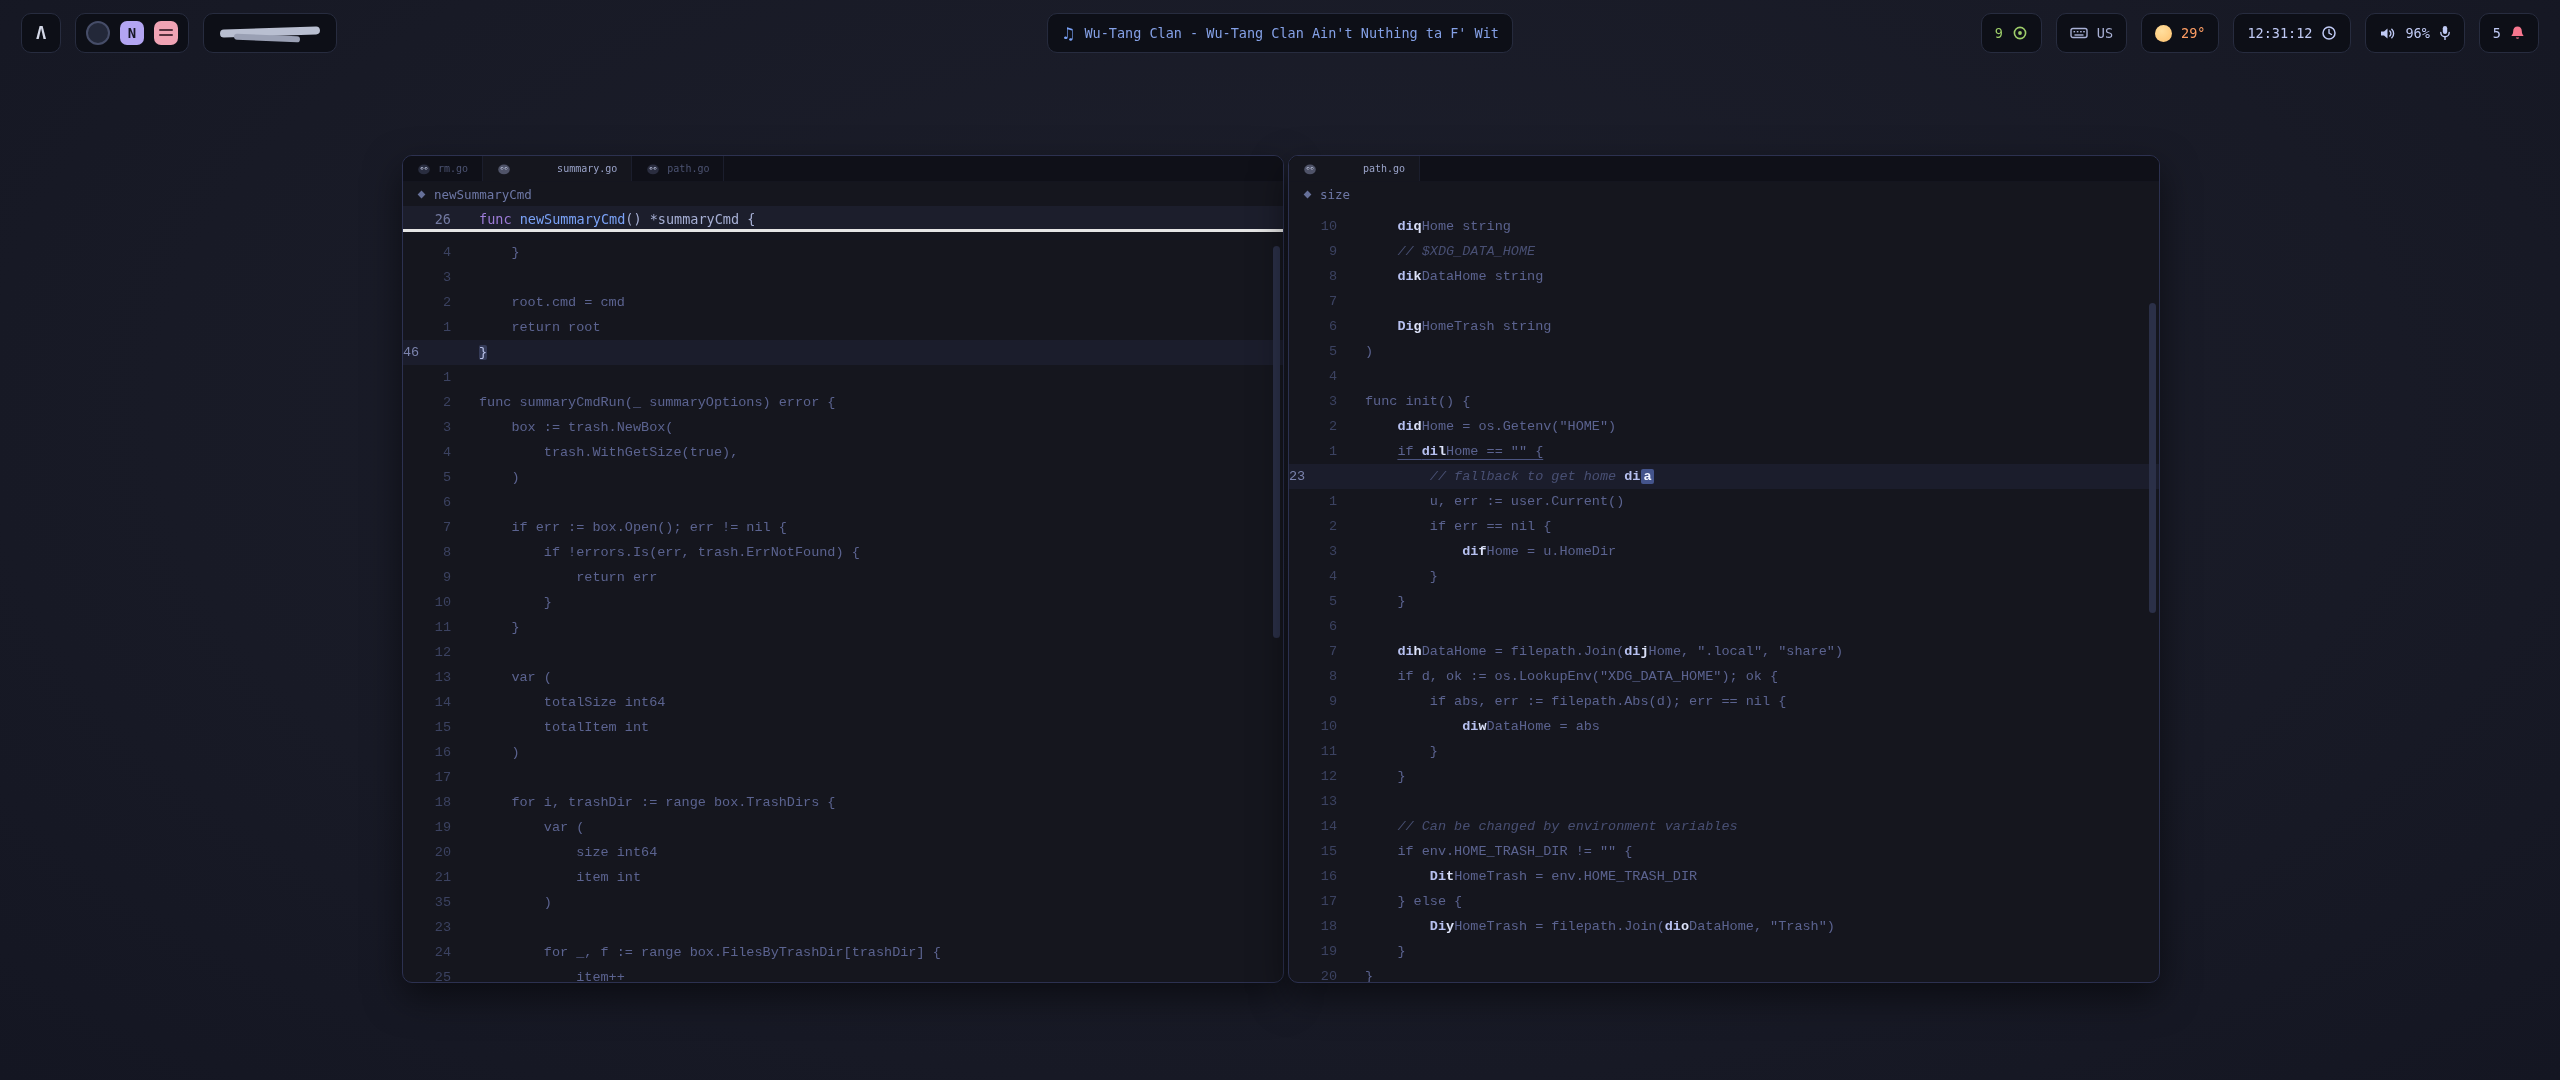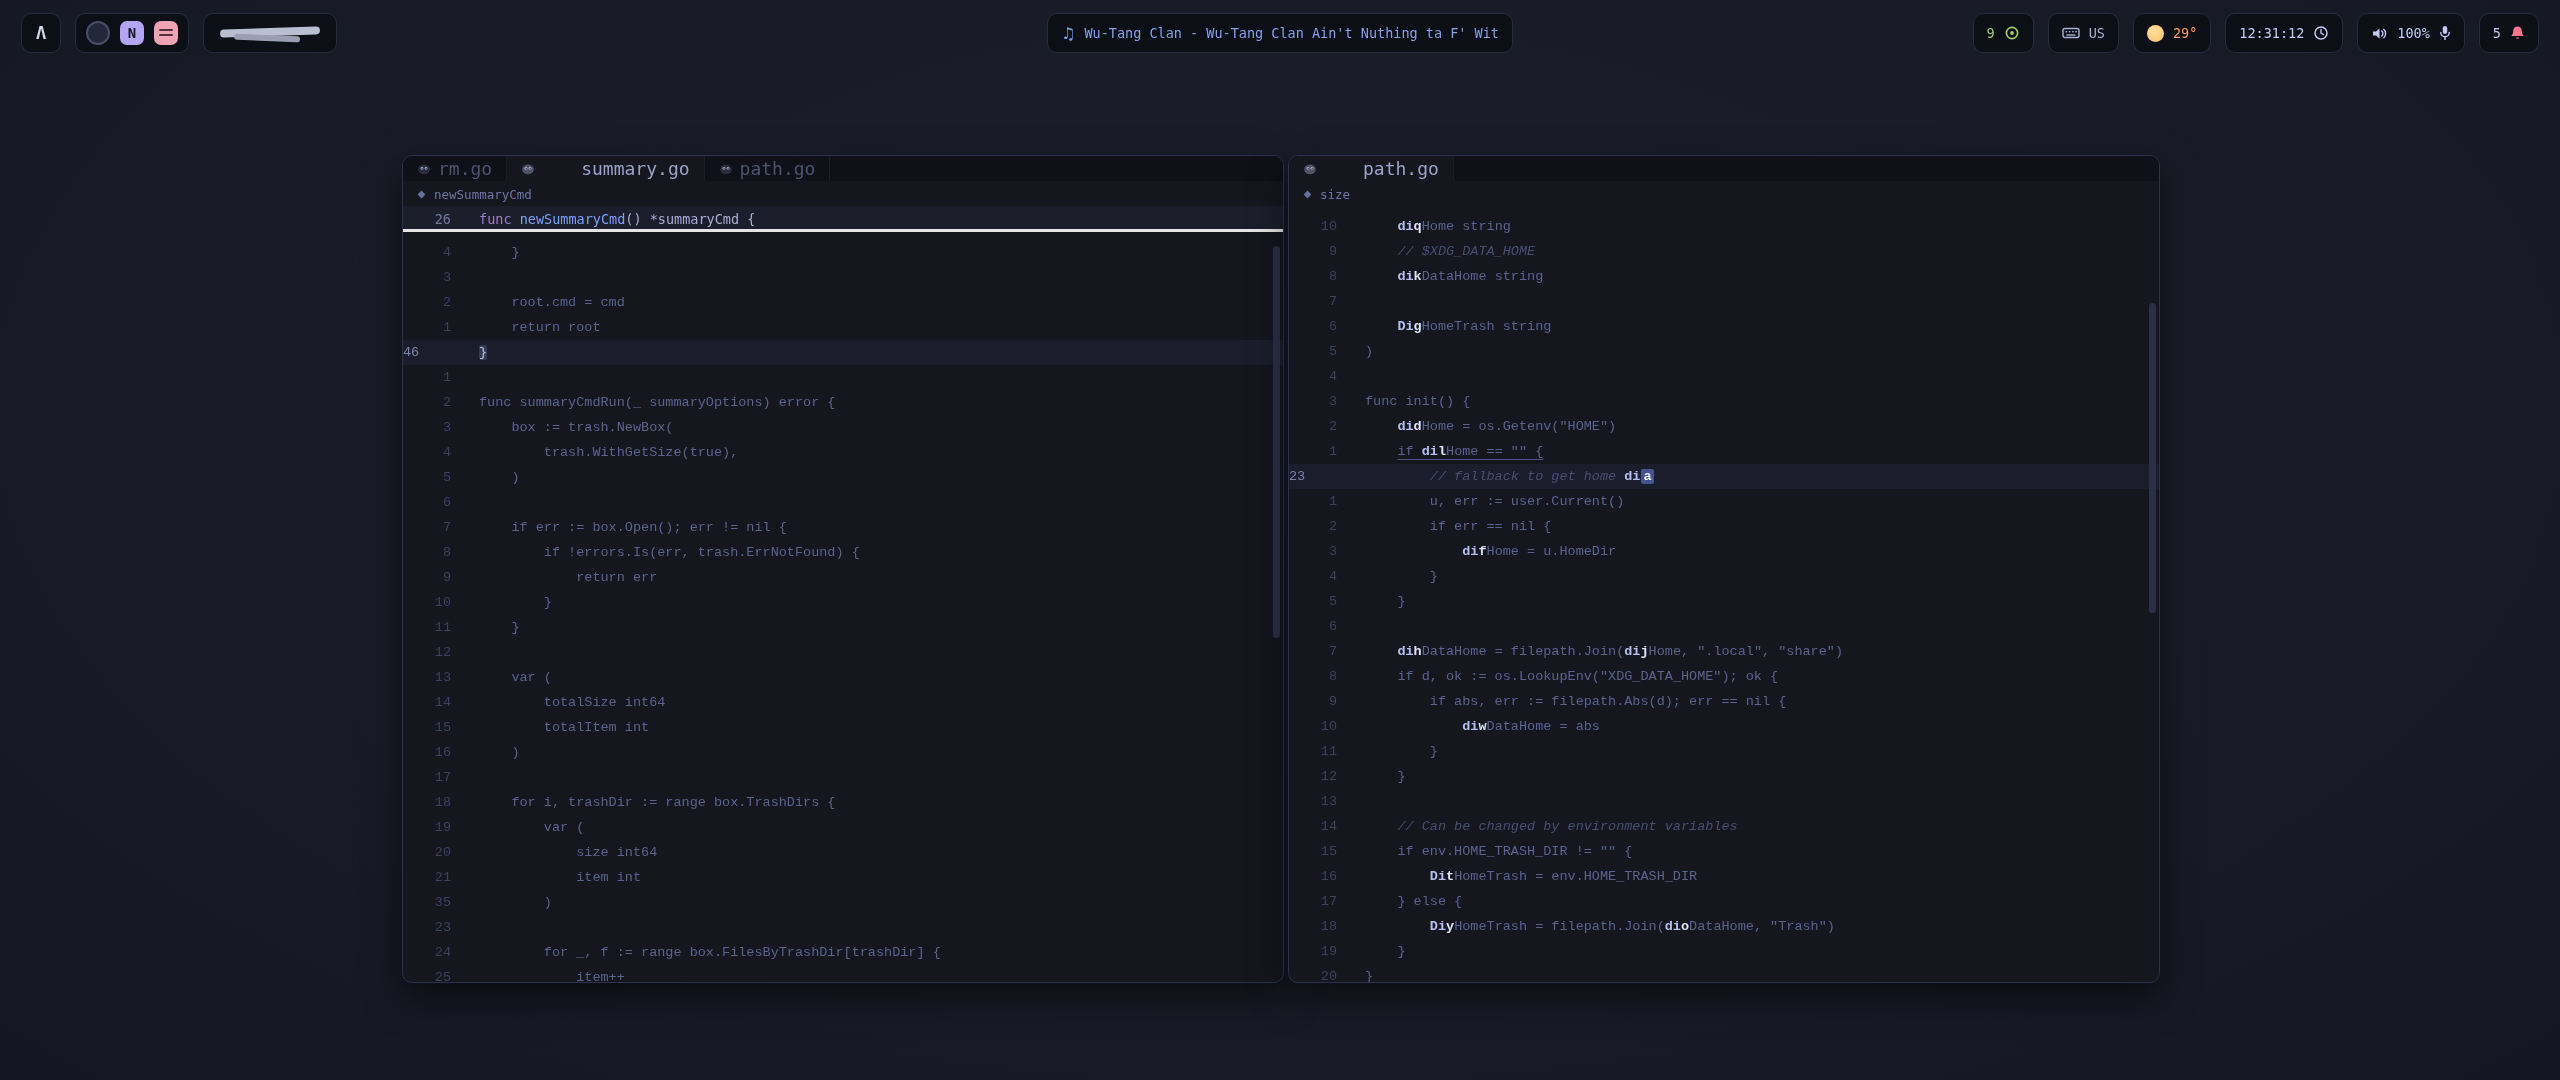--- a/index.html
+++ b/index.html
@@ -138,7 +138,7 @@
         <path d="M10.8 5 a3.4 3.4 0 0 1 0 5" fill="none" stroke="#c0caf5" stroke-width="1.4" stroke-linecap="round"></path>
         <path d="M12.8 3.2 a6 6 0 0 1 0 8.6" fill="none" stroke="#c0caf5" stroke-width="1.4" stroke-linecap="round"></path>
       </svg>
-      <span class="white-text">100%</span>
+      <span class="white-text">96%</span>
       <svg class="bar-icon" width="12" height="16" viewBox="0 0 12 16">
         <rect x="3.8" y="1" width="4.4" height="8" rx="2.2" fill="#c0caf5"></rect>
         <path d="M1.8 7.5 a4.2 4.2 0 0 0 8.4 0" fill="none" stroke="#c0caf5" stroke-width="1.4" stroke-linecap="round"></path>

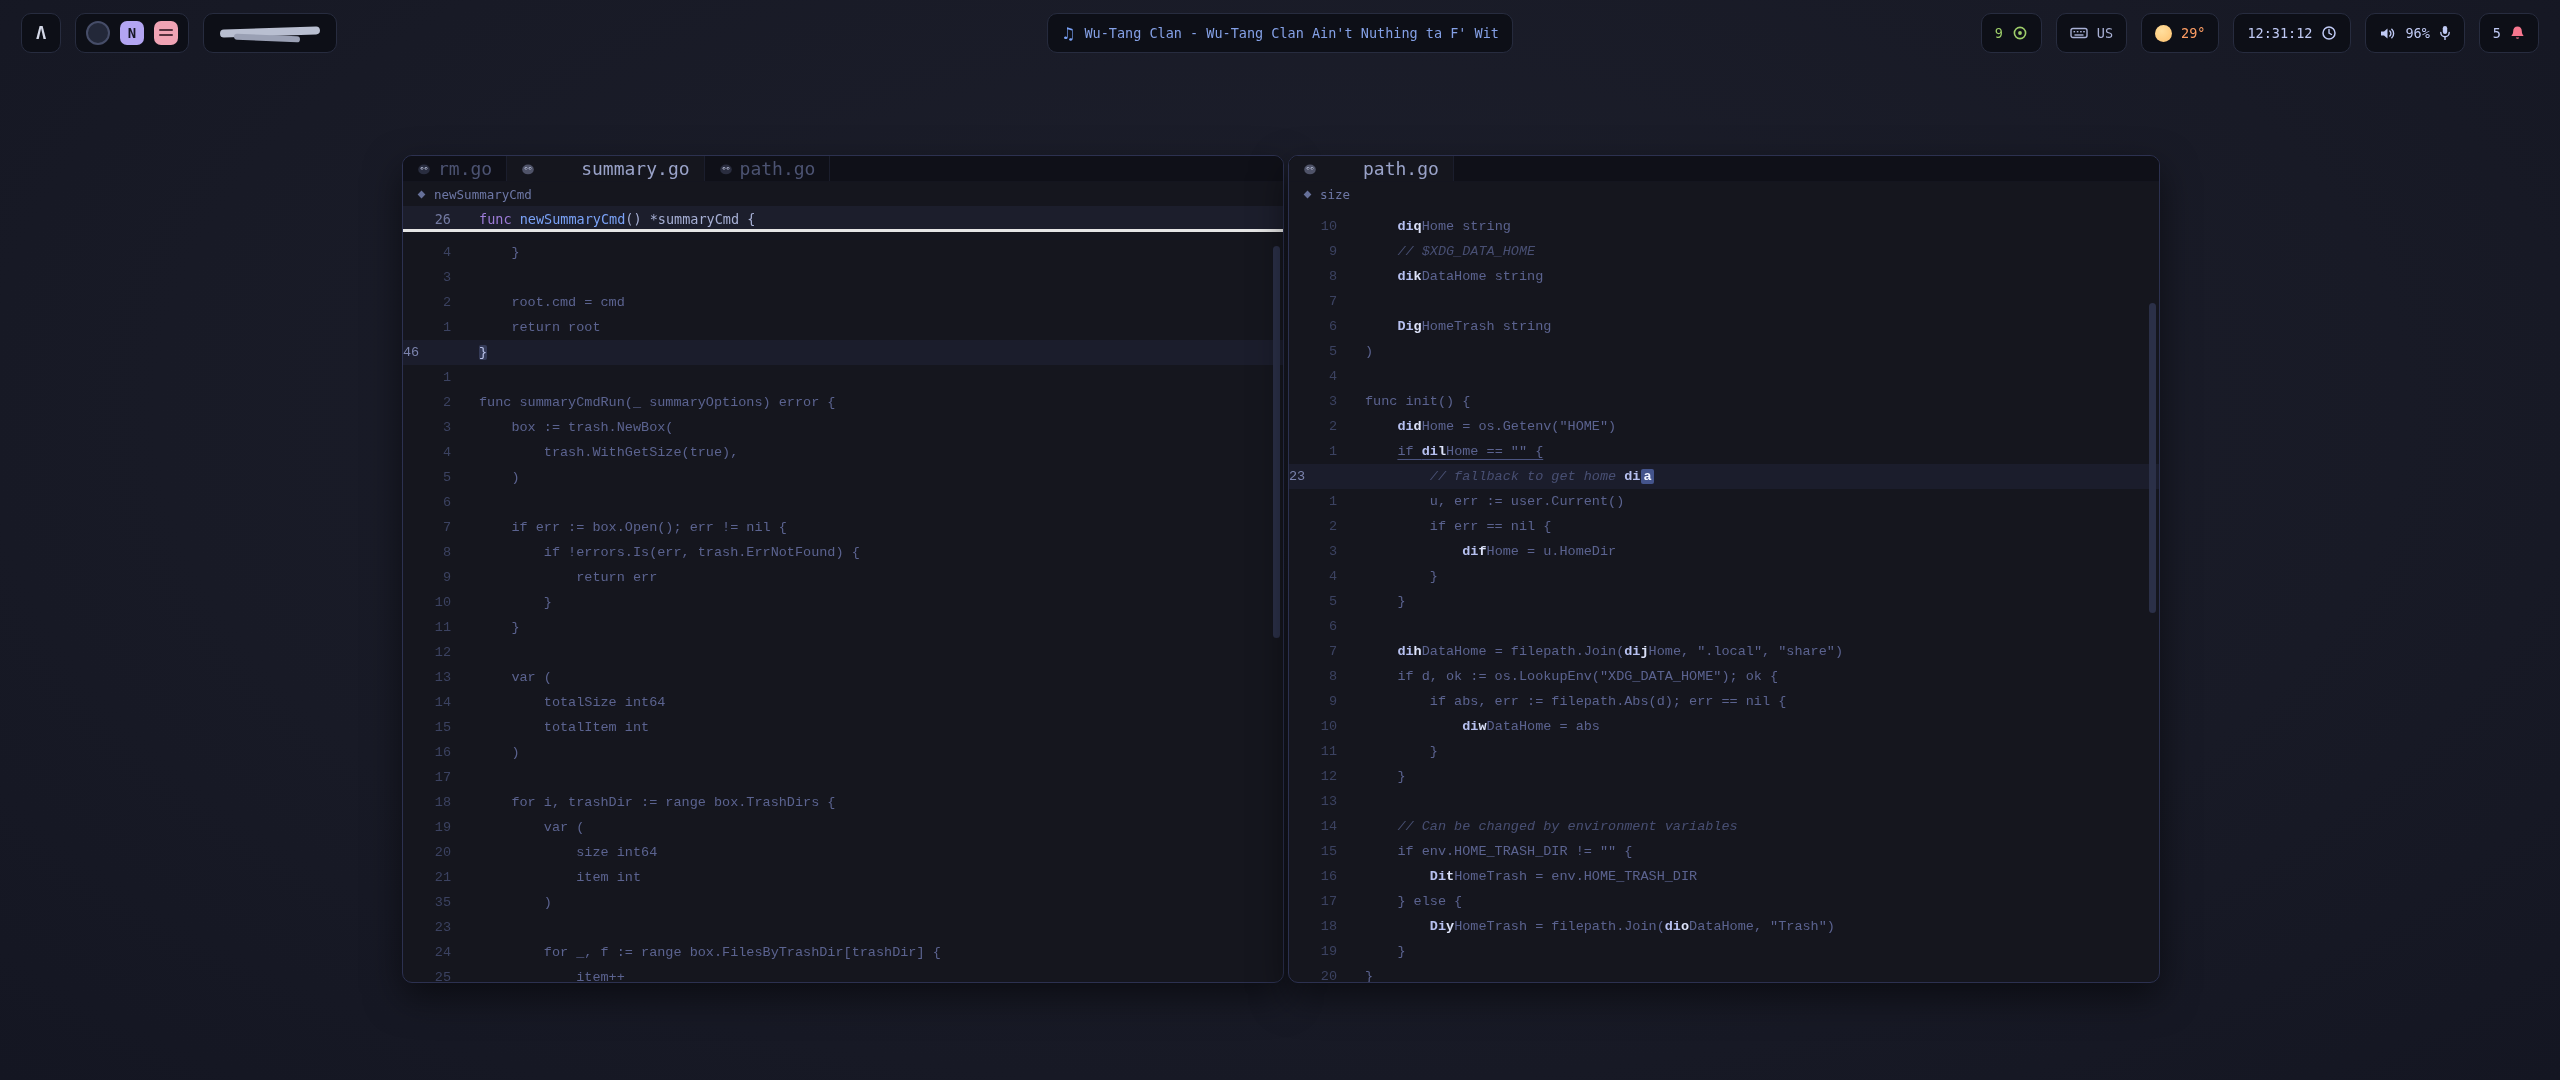--- a/index.html
+++ b/index.html
@@ -47,7 +47,7 @@
     overflow:hidden; box-shadow:0 14px 36px rgba(0,0,0,.5);
   }
   .tabline { height:26px; display:flex; background:#0f1018; border-bottom:1px solid #14151f; }
-  .tab { display:flex; align-items:center; gap:7px; padding:0 14px; font-size:18px; color:#4c5372;
+  .tab { display:flex; align-items:center; gap:7px; padding:0 14px; font-size:10px; color:#4c5372;
          border-right:1px solid #1b1e2d; cursor:default; }
   .tab.active { background:#15161e; color:#9aa3c9;gap:46px; }
   .tab .go-icon { opacity:.8; }

